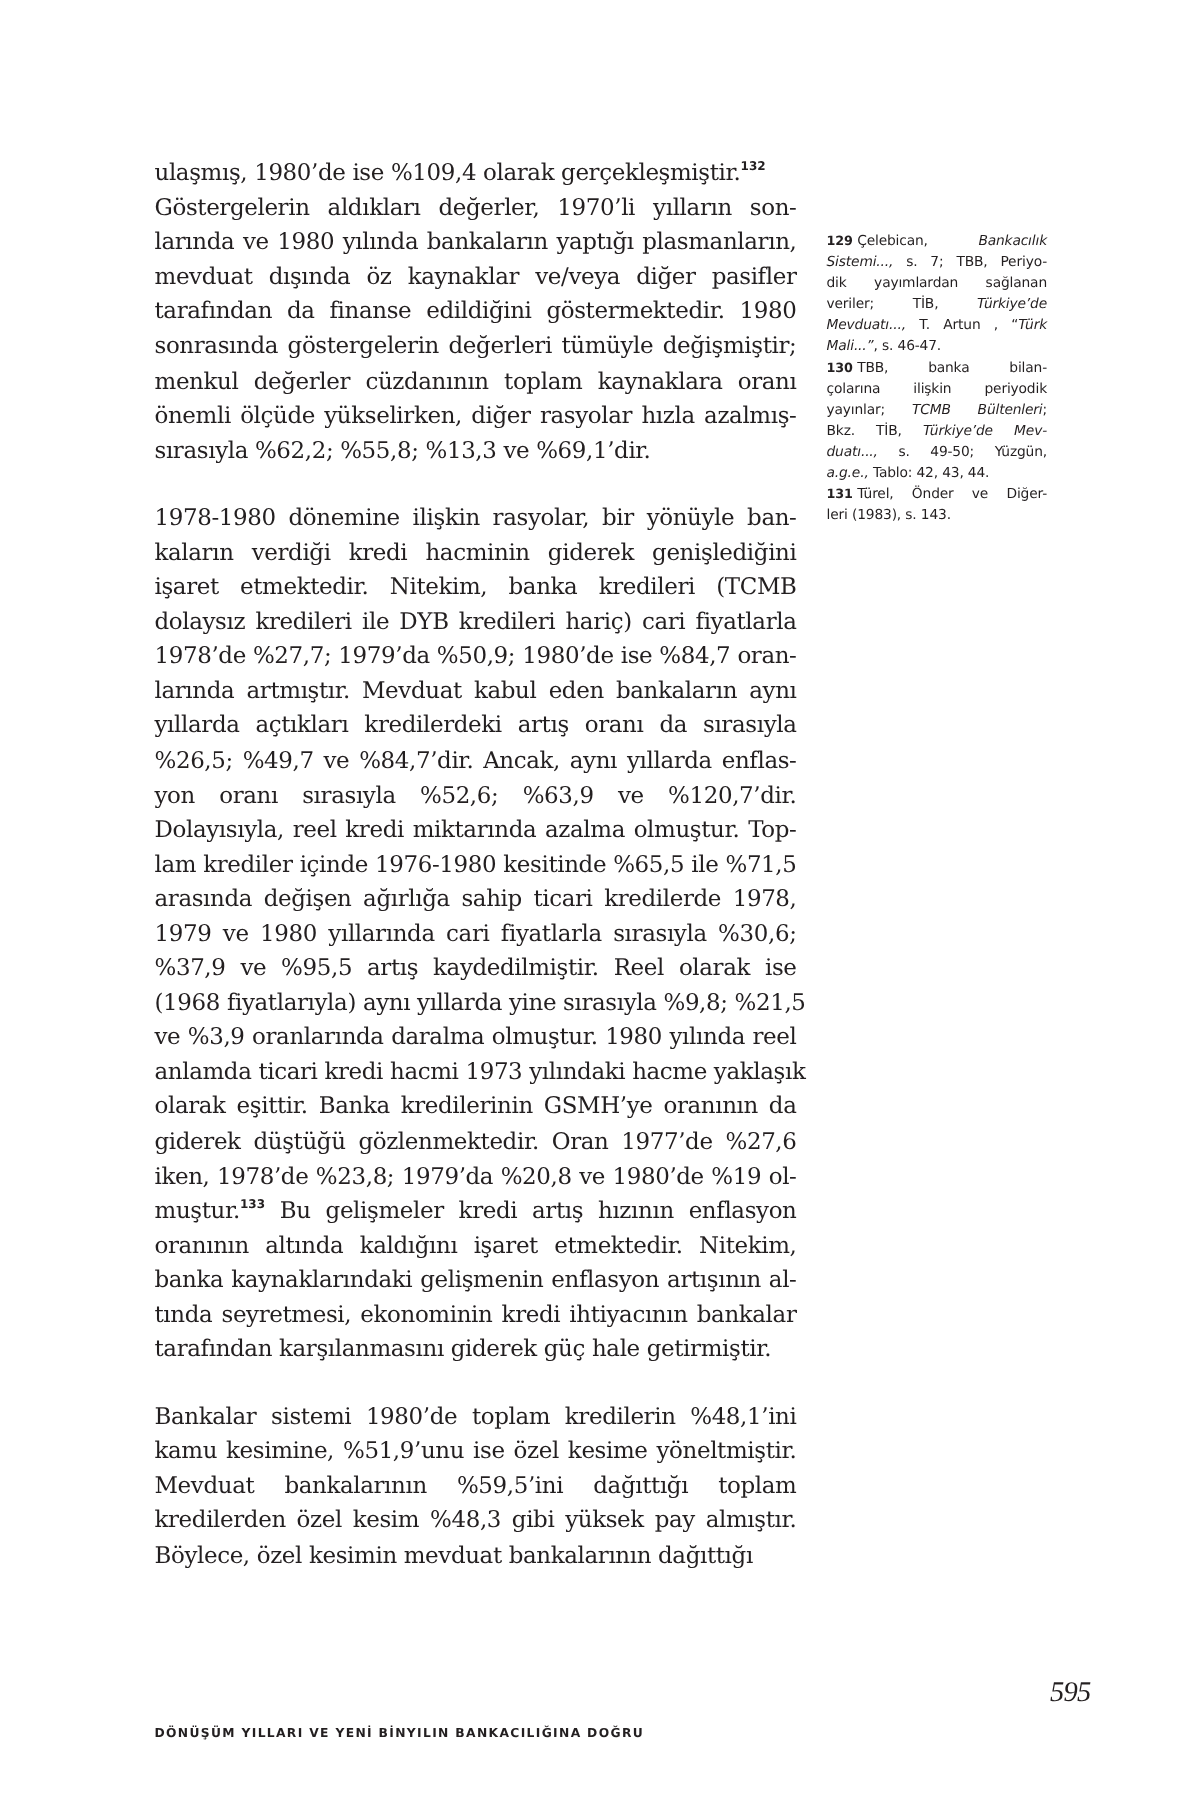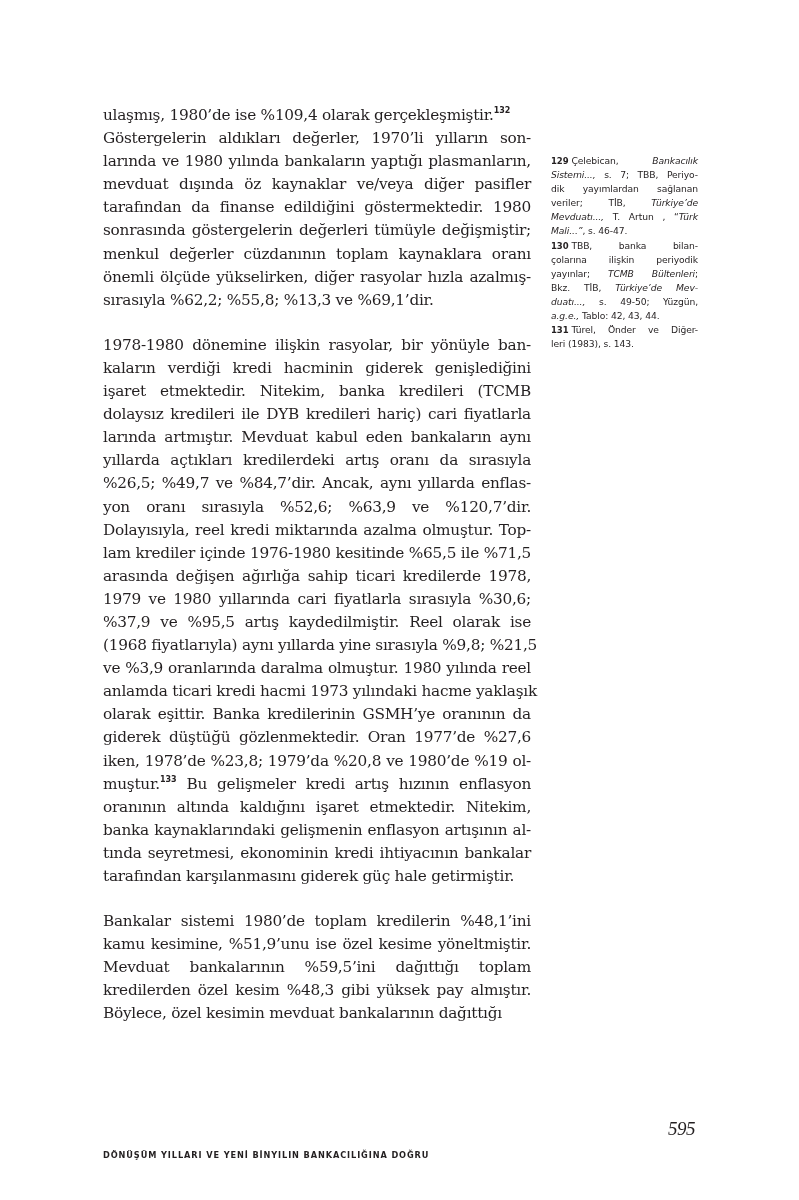--- a/index.html
+++ b/index.html
@@ -119,6 +119,7 @@
       <span class="line">kaların verdiği kredi hacminin giderek genişlediğini</span>
       <span class="line">işaret etmektedir. Nitekim, banka kredileri (TCMB</span>
       <span class="line">dolaysız kredileri ile DYB kredileri hariç) cari fiyatlarla</span>
+      <span class="line">1978’de %27,7; 1979’da %50,9; 1980’de ise %84,7 oran-</span>
       <span class="line">larında artmıştır. Mevduat kabul eden bankaların aynı</span>
       <span class="line">yıllarda açtıkları kredilerdeki artış oranı da sırasıyla</span>
       <span class="line">%26,5; %49,7 ve %84,7’dir. Ancak, aynı yıllarda enflas-</span>

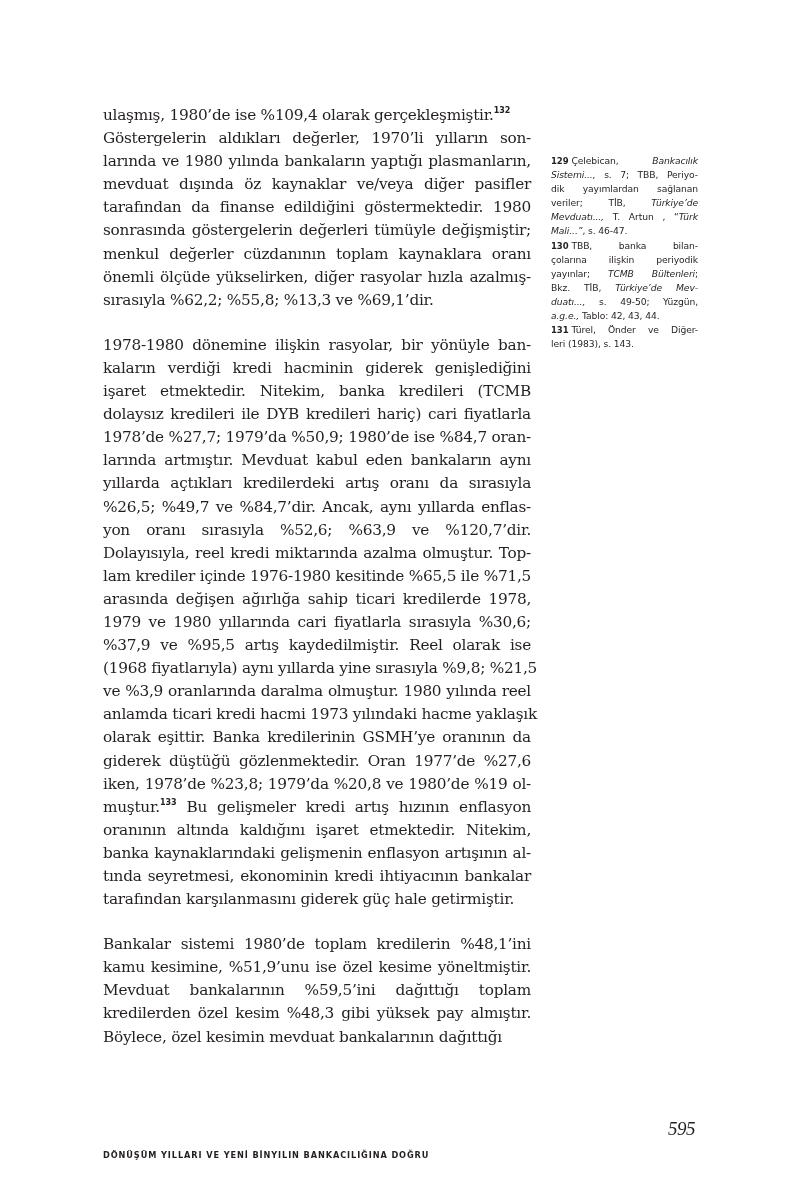--- a/index.html
+++ b/index.html
@@ -90,7 +90,7 @@
   }
   .page-number {
     position: absolute;
-    left: 668px;
+    left: 700px;
     top: 1118px;
     font-family: "Liberation Serif", serif;
     font-style: italic;

